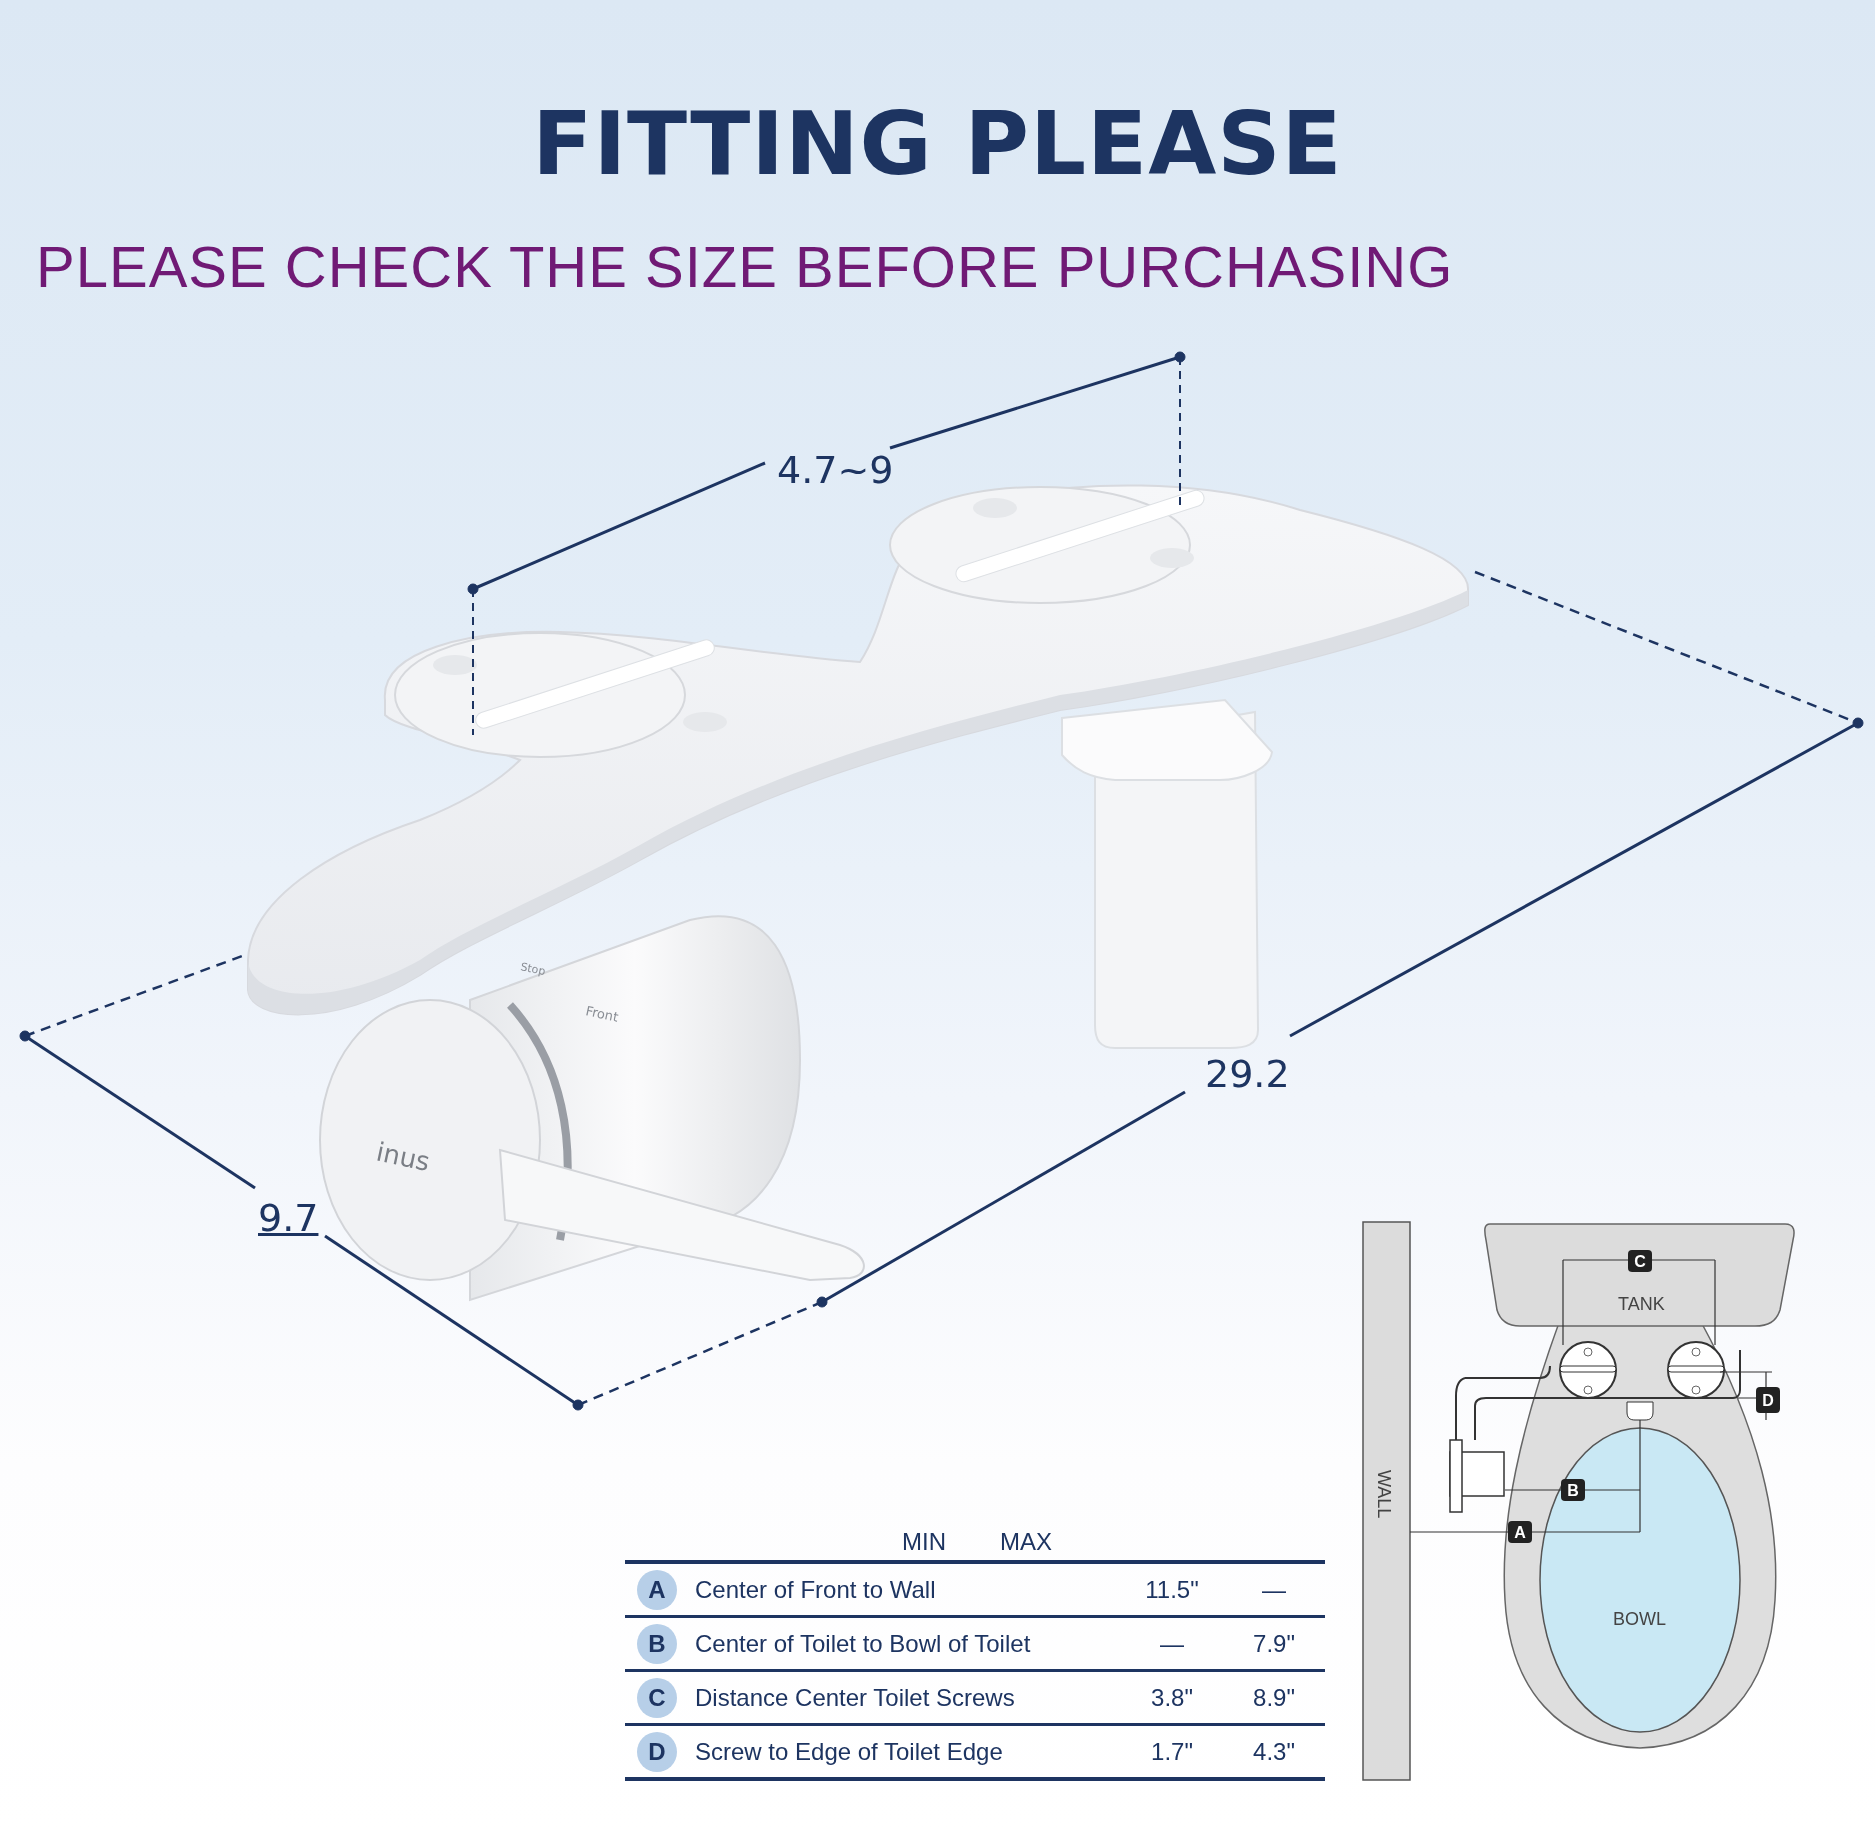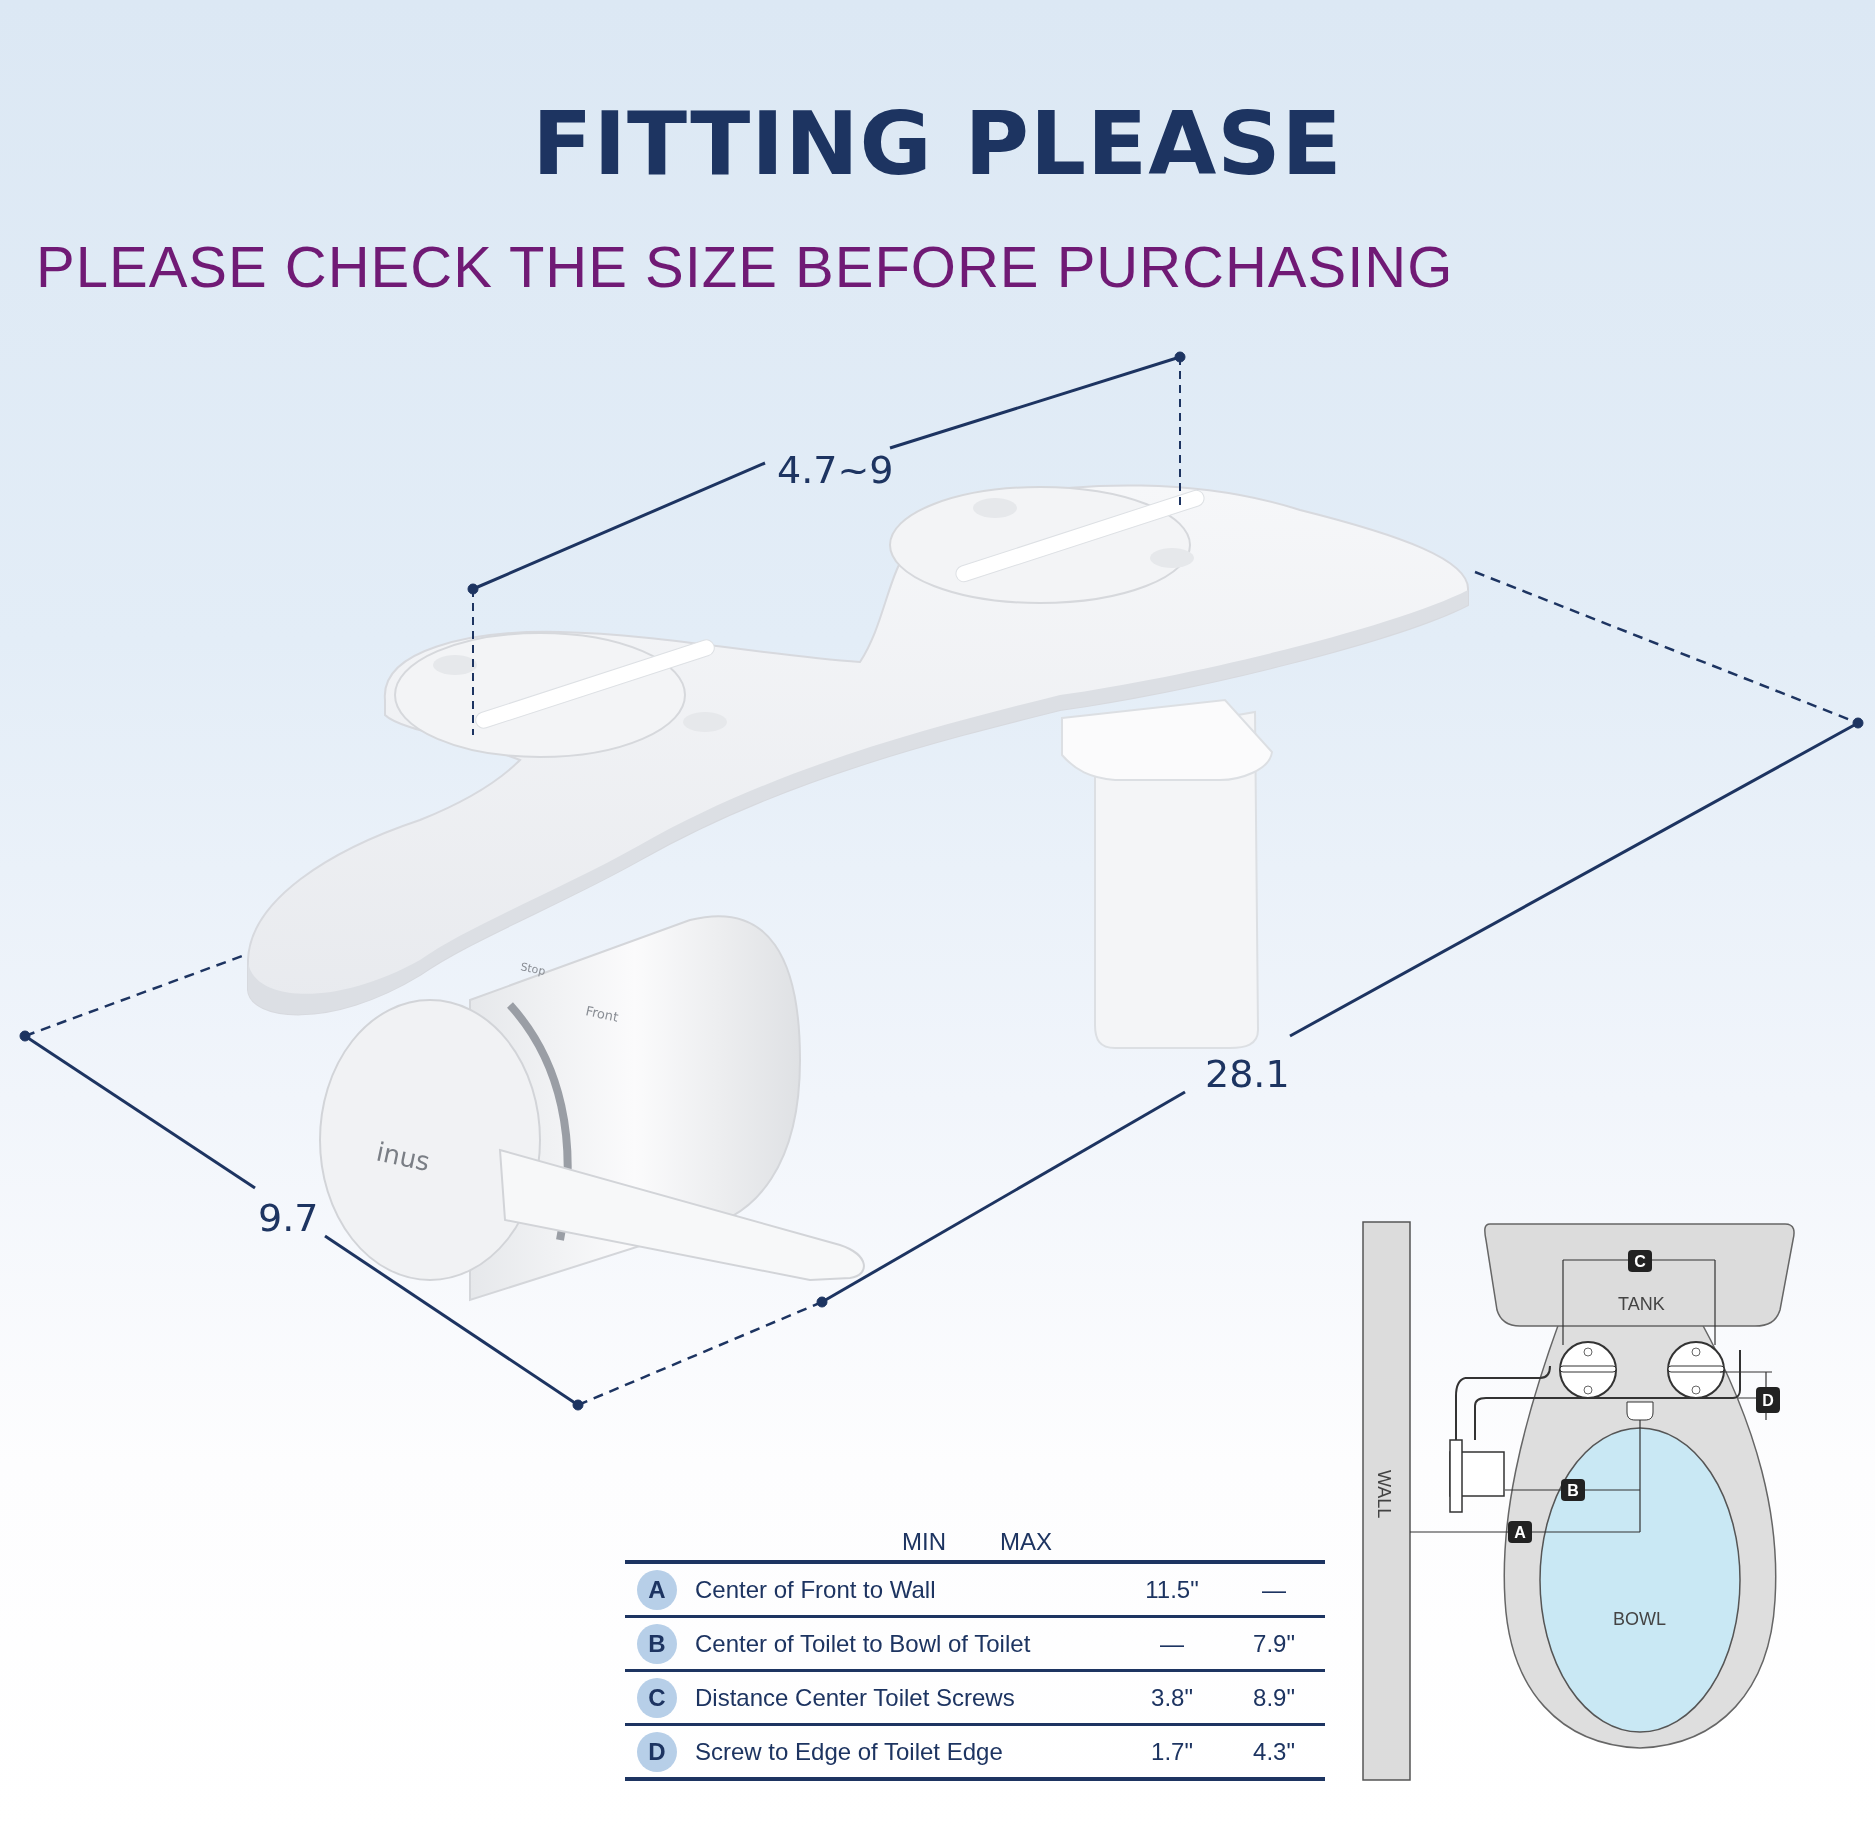--- a/index.html
+++ b/index.html
@@ -105,7 +105,7 @@
 </svg>
 
 <div class="dim" style="left:777px;top:448px;">4.7~9</div>
-<div class="dim" style="left:1205px;top:1052px;">28.1</div>
+<div class="dim" style="left:1205px;top:1052px;">29.2</div>
 <div class="dim" style="left:258px;top:1196px;">9.7</div>
 
 <div class="table">

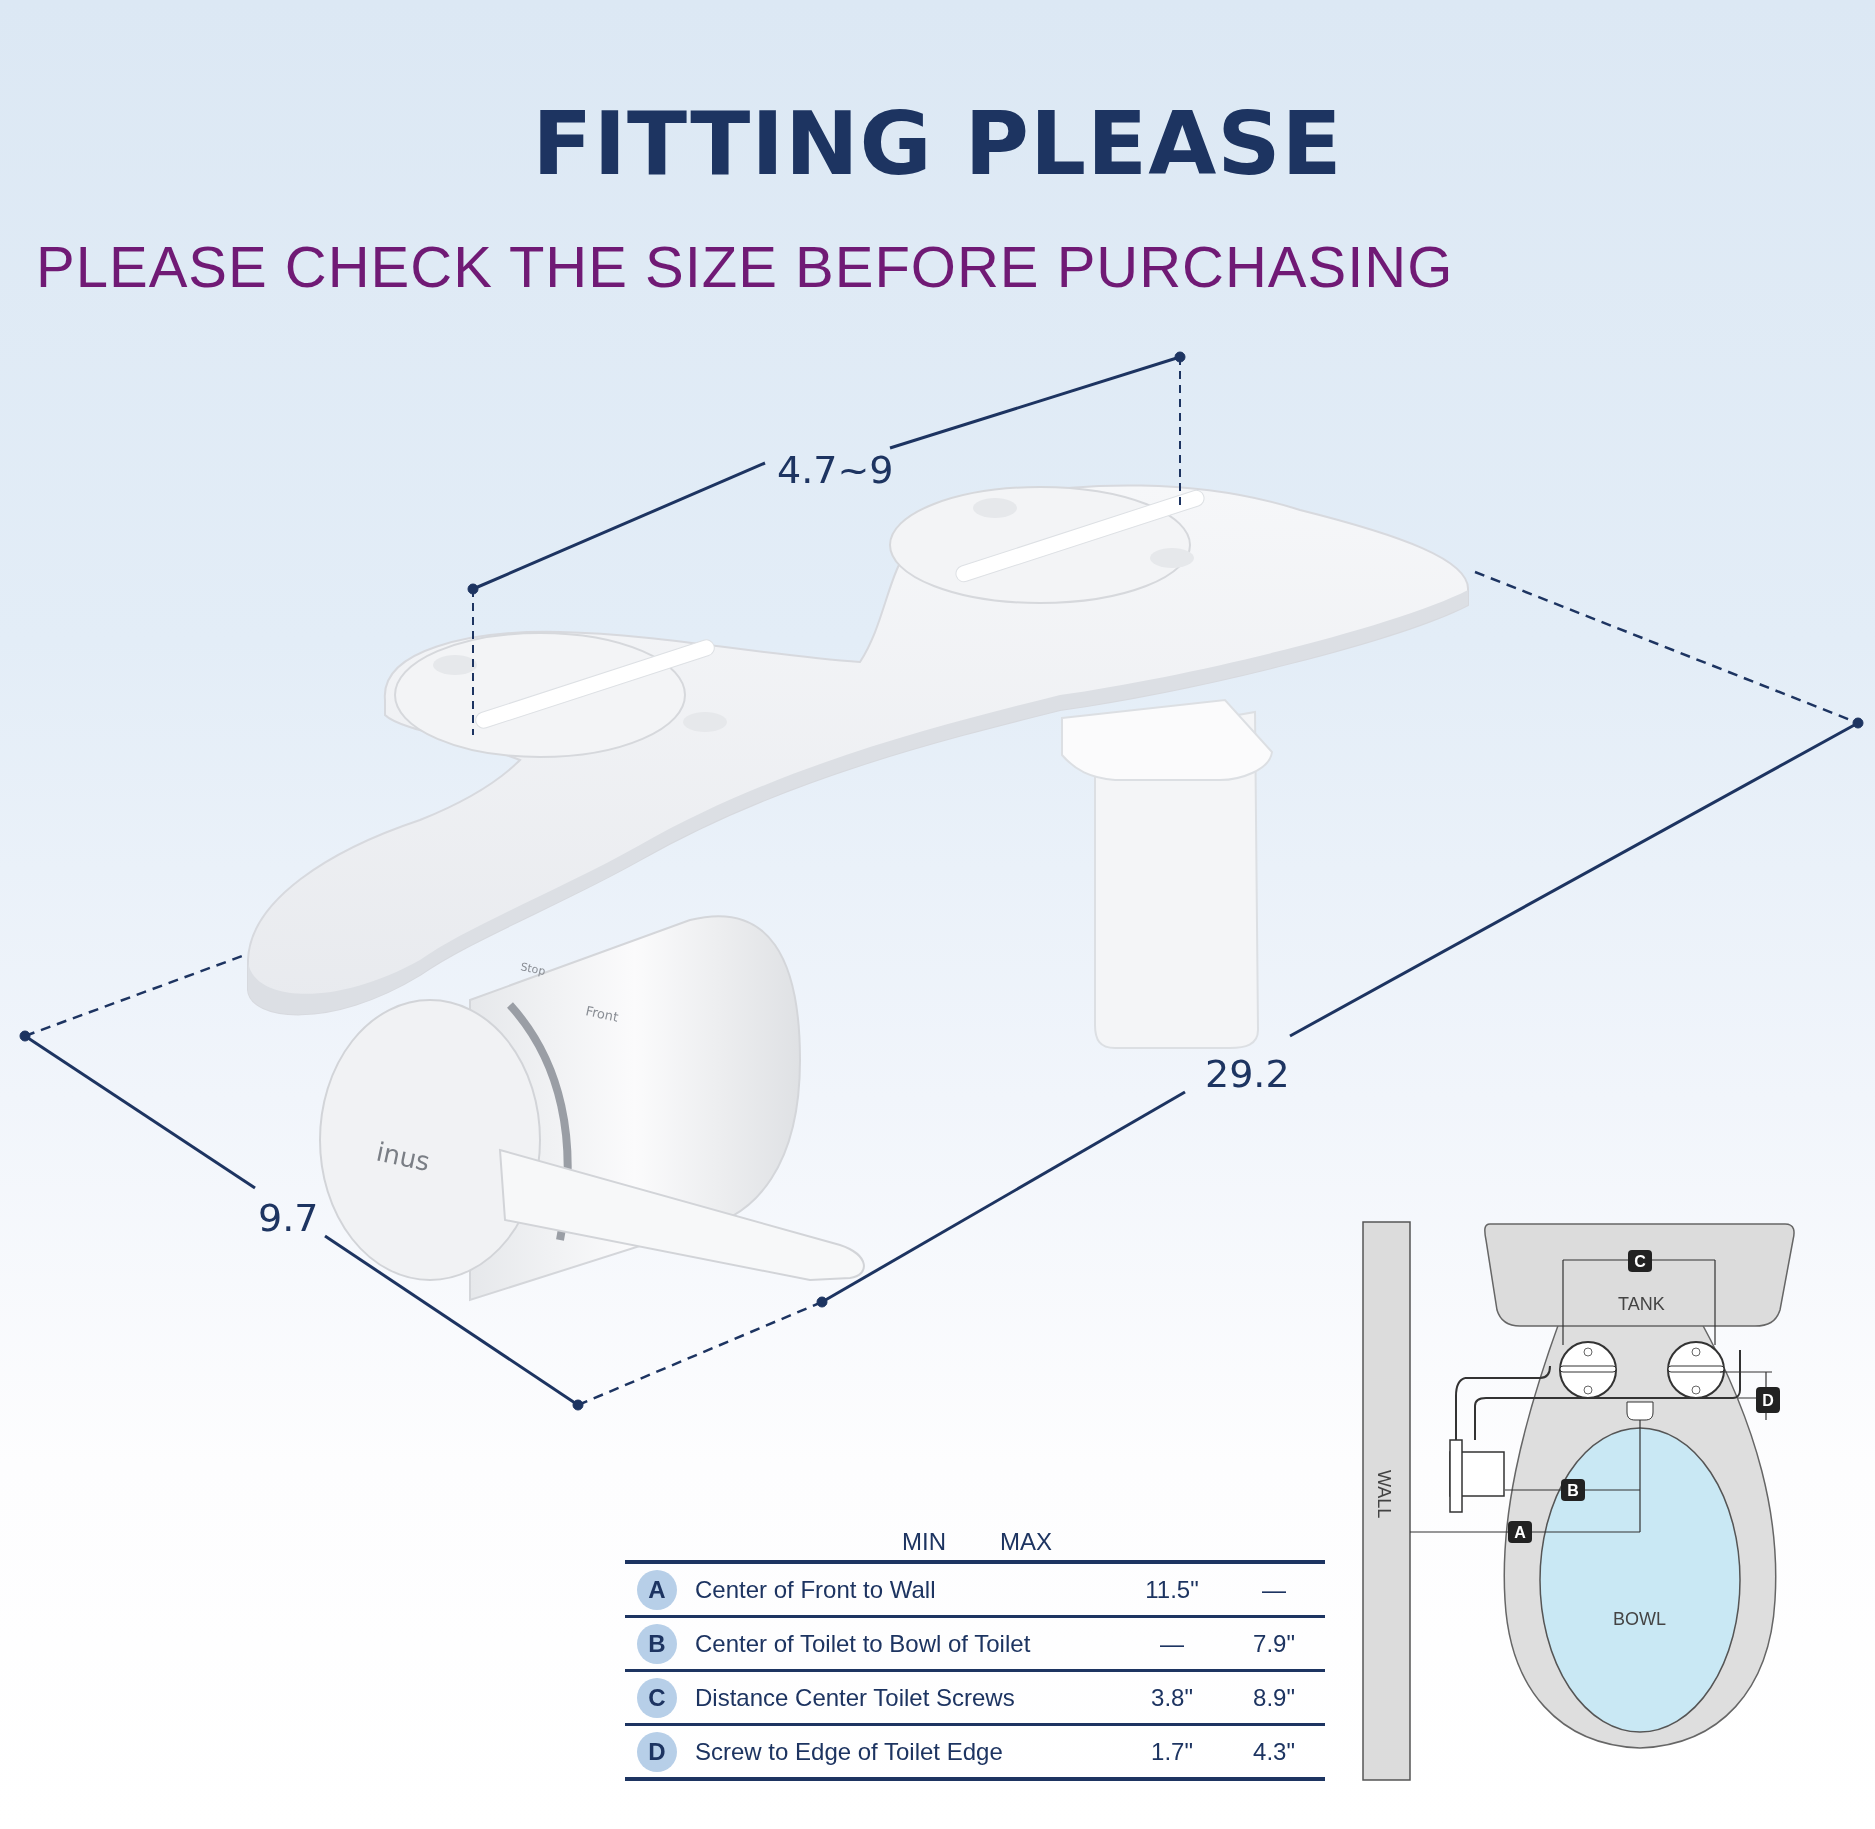--- a/index.html
+++ b/index.html
@@ -106,7 +106,7 @@
 
 <div class="dim" style="left:777px;top:448px;">4.7~9</div>
 <div class="dim" style="left:1205px;top:1052px;">29.2</div>
-<div class="dim" style="left:258px;top:1196px;">9.7</div>
+<div class="dim" style="left:258px;top:1196px;text-decoration:underline;">9.7</div>
 
 <div class="table">
   <div class="thead">

